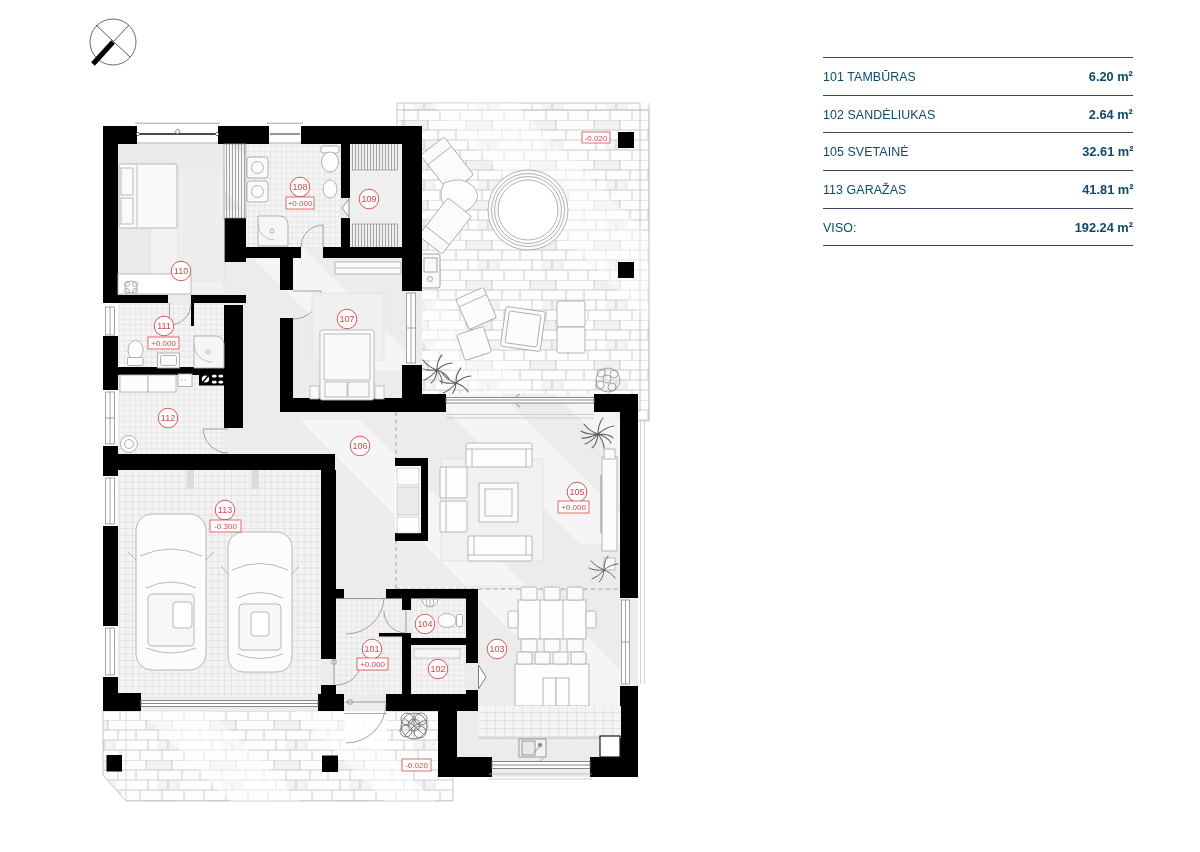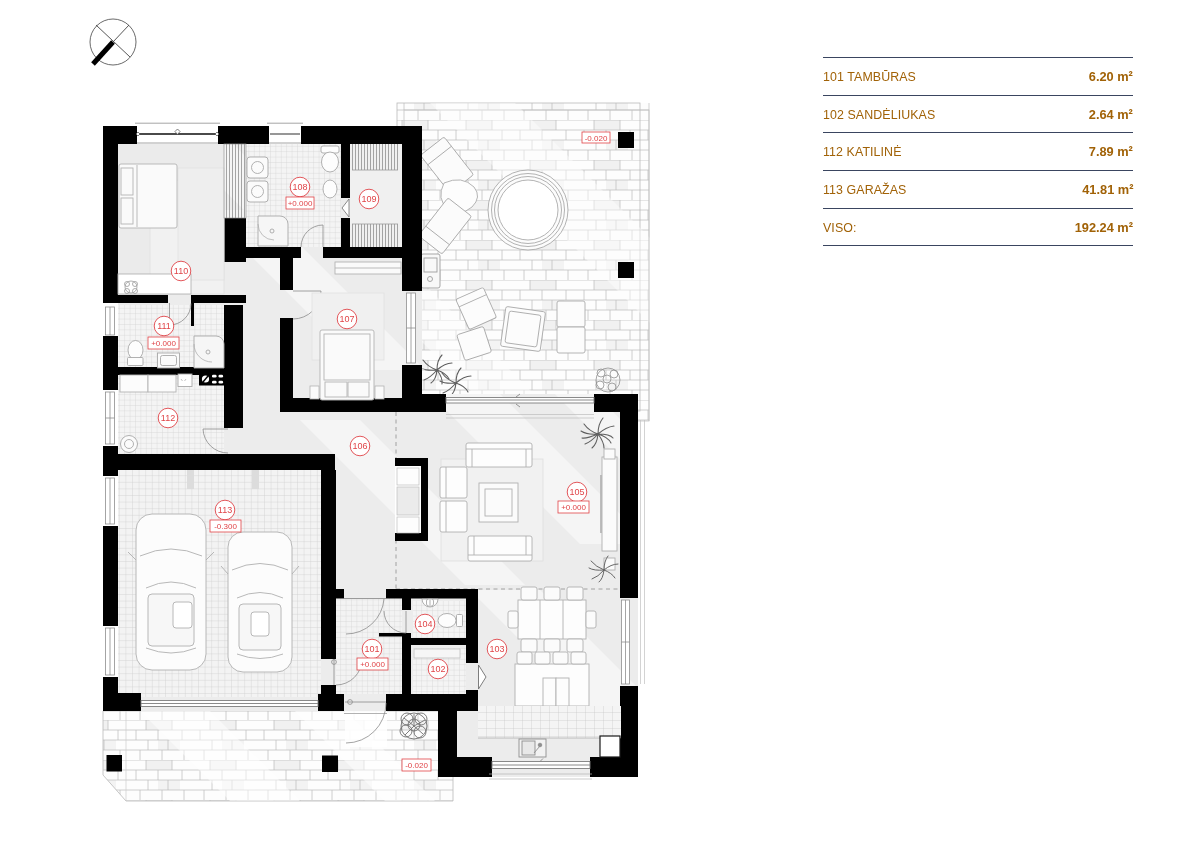--- a/index.html
+++ b/index.html
@@ -5,7 +5,7 @@
 html,body{margin:0;padding:0;background:#ffffff;}
 #stage{position:relative;width:1200px;height:852px;overflow:hidden;font-family:"Liberation Sans",sans-serif;}
 #plan{position:absolute;left:0;top:0;}
-#legend{position:absolute;left:823px;top:57px;width:310px;color:#a16207;}
+#legend{position:absolute;left:823px;top:57px;width:310px;color:#0c4a6e;}
 .row{height:37.7px;border-bottom:1.8px solid #3a4560;display:flex;justify-content:space-between;align-items:center;box-sizing:border-box;}
 .row .nm{font-size:13.2px;letter-spacing:.1px;transform:scaleX(.94);transform-origin:0 50%;white-space:nowrap;}
 .row .ar{font-size:13.6px;font-weight:bold;transform:scaleX(.94);transform-origin:100% 50%;white-space:nowrap;}

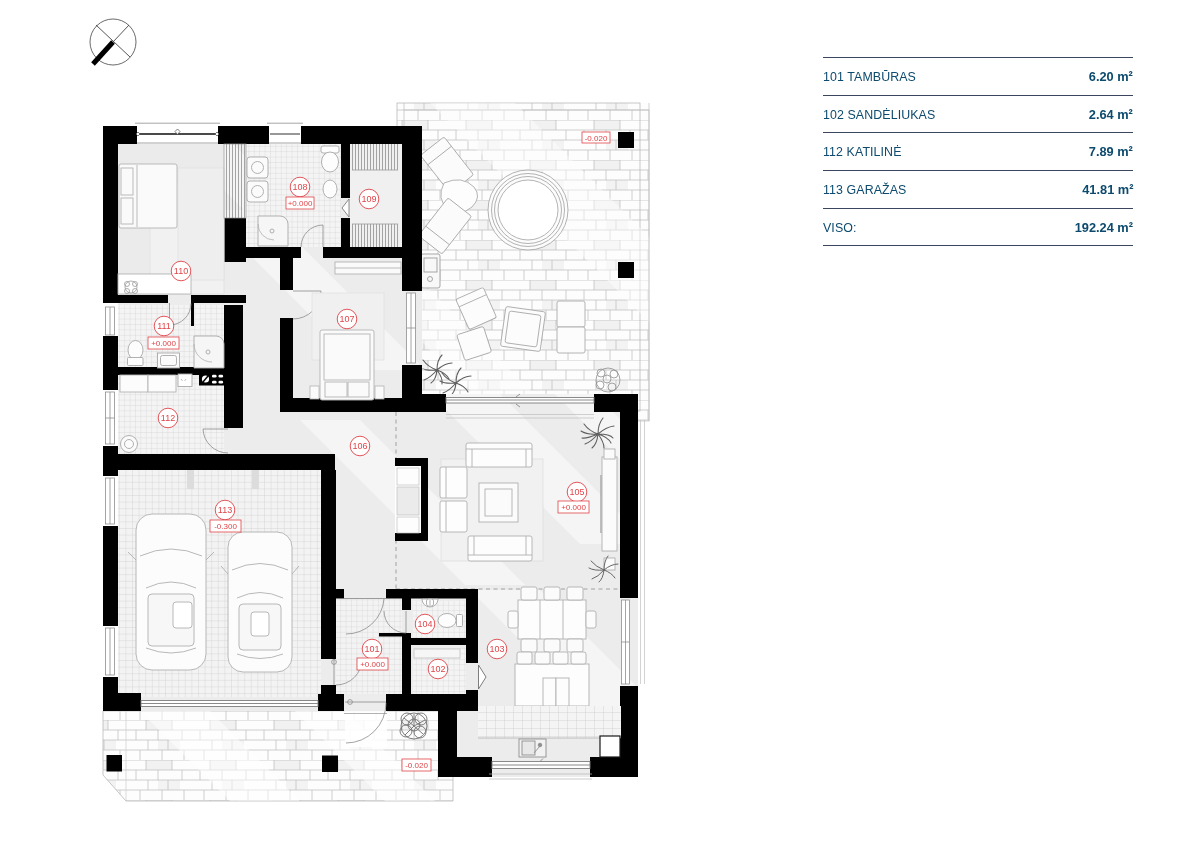--- a/index.html
+++ b/index.html
@@ -731,6 +731,10 @@
         <span class="ar">2.64 m²</span>
       </div>
 <div class="row">
+        <span class="nm">105 SVETAINĖ</span>
+        <span class="ar">32.61 m²</span>
+      </div>
+<div class="row">
         <span class="nm">112 KATILINĖ</span>
         <span class="ar">7.89 m²</span>
       </div>

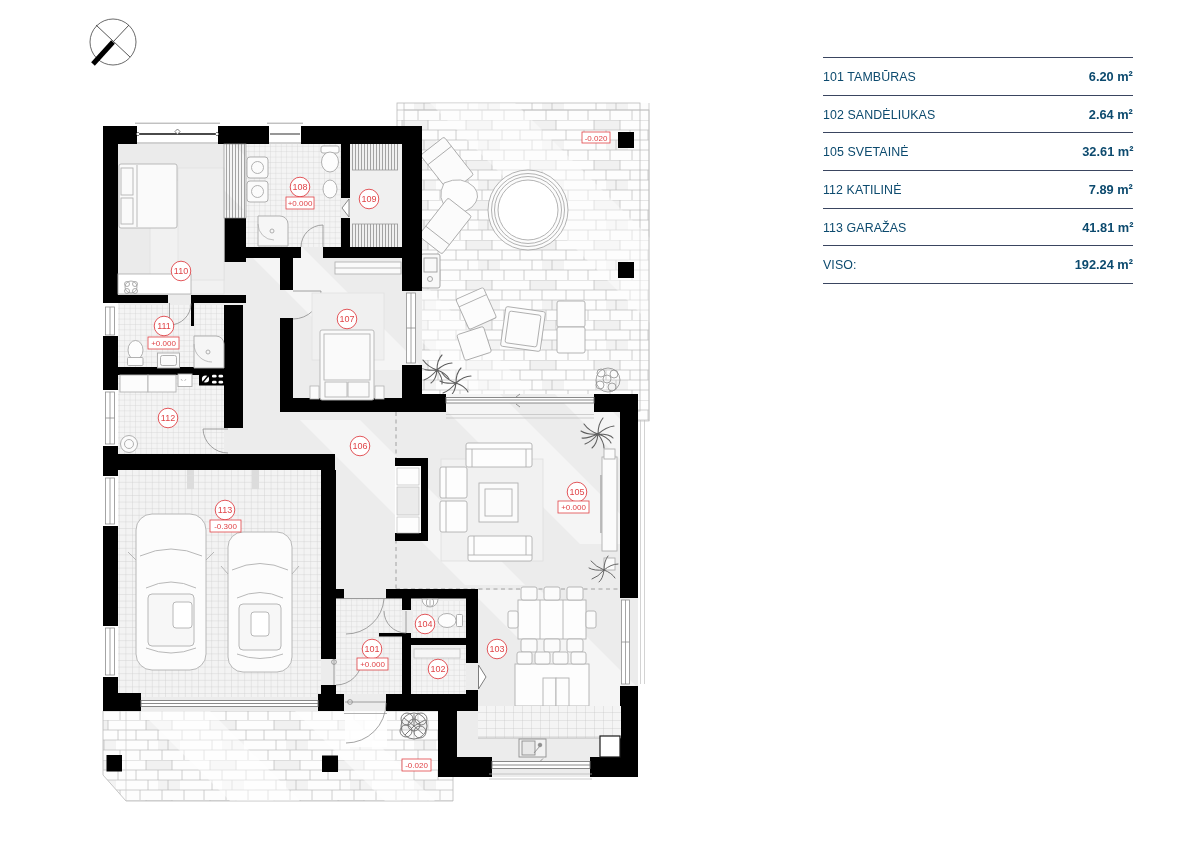--- a/index.html
+++ b/index.html
@@ -735,10 +735,6 @@
         <span class="ar">32.61 m²</span>
       </div>
 <div class="row">
-        <span class="nm">112 KATILINĖ</span>
-        <span class="ar">7.89 m²</span>
-      </div>
-<div class="row">
         <span class="nm">113 GARAŽAS</span>
         <span class="ar">41.81 m²</span>
       </div>

